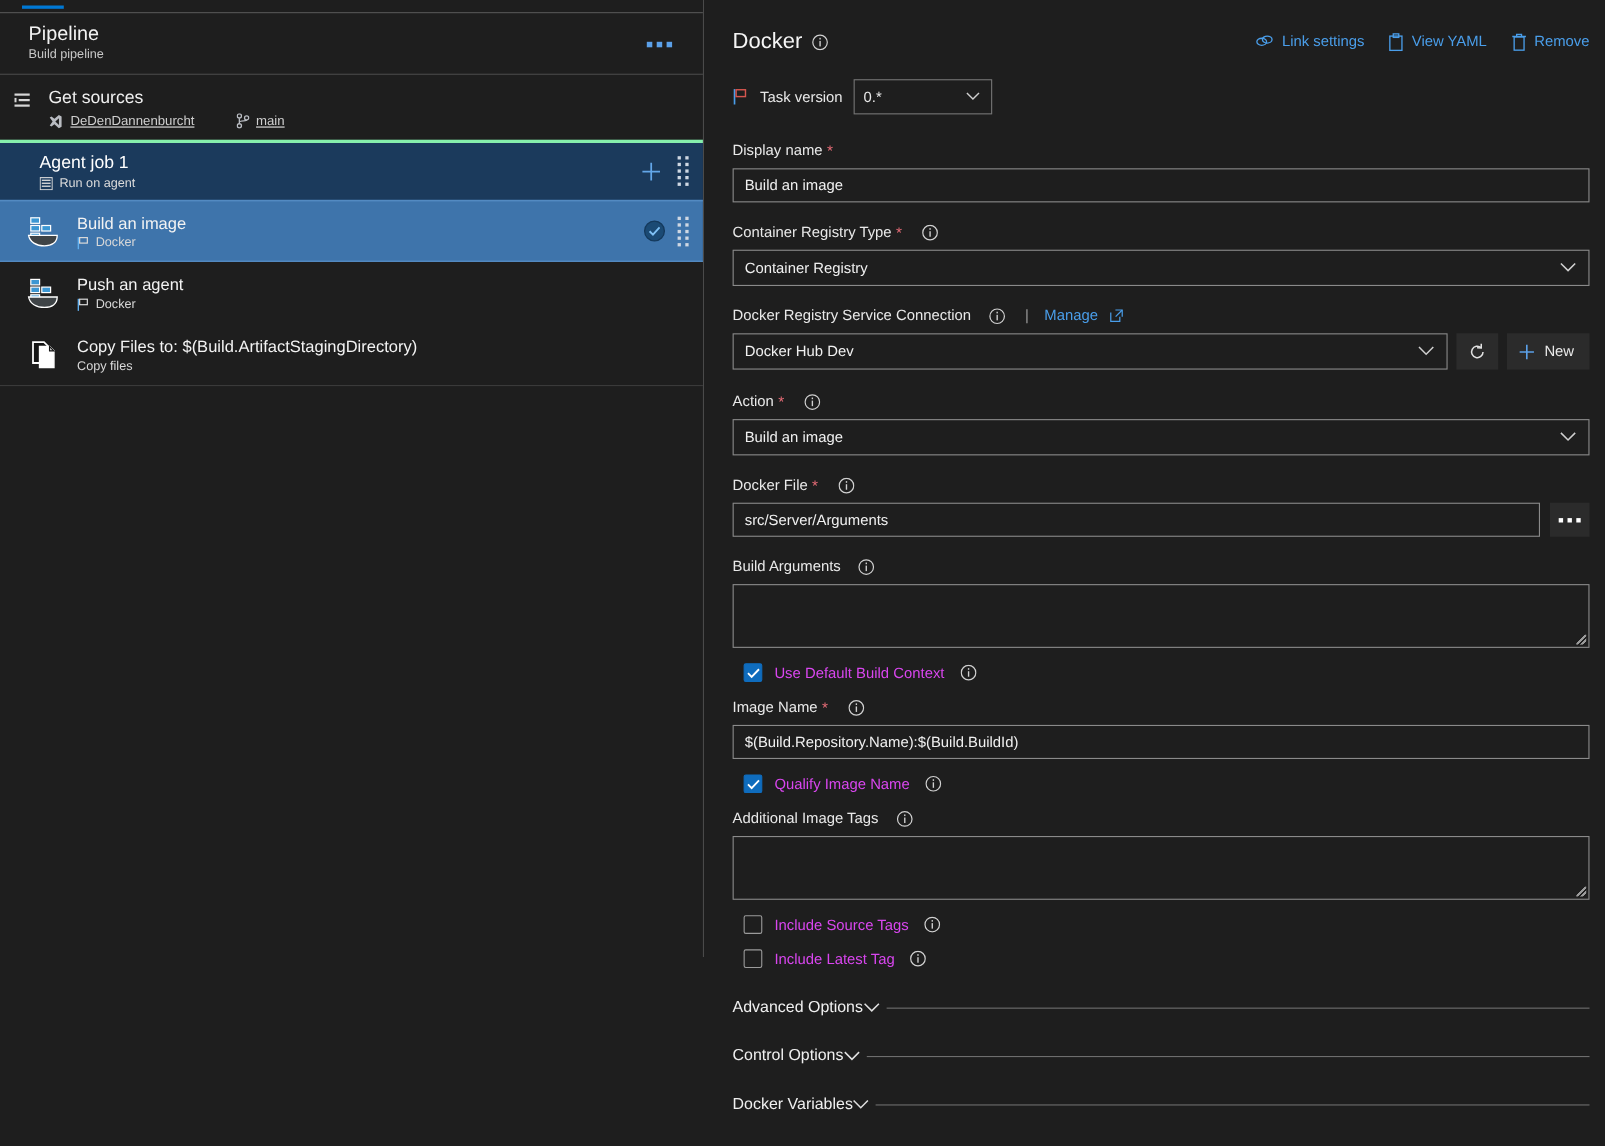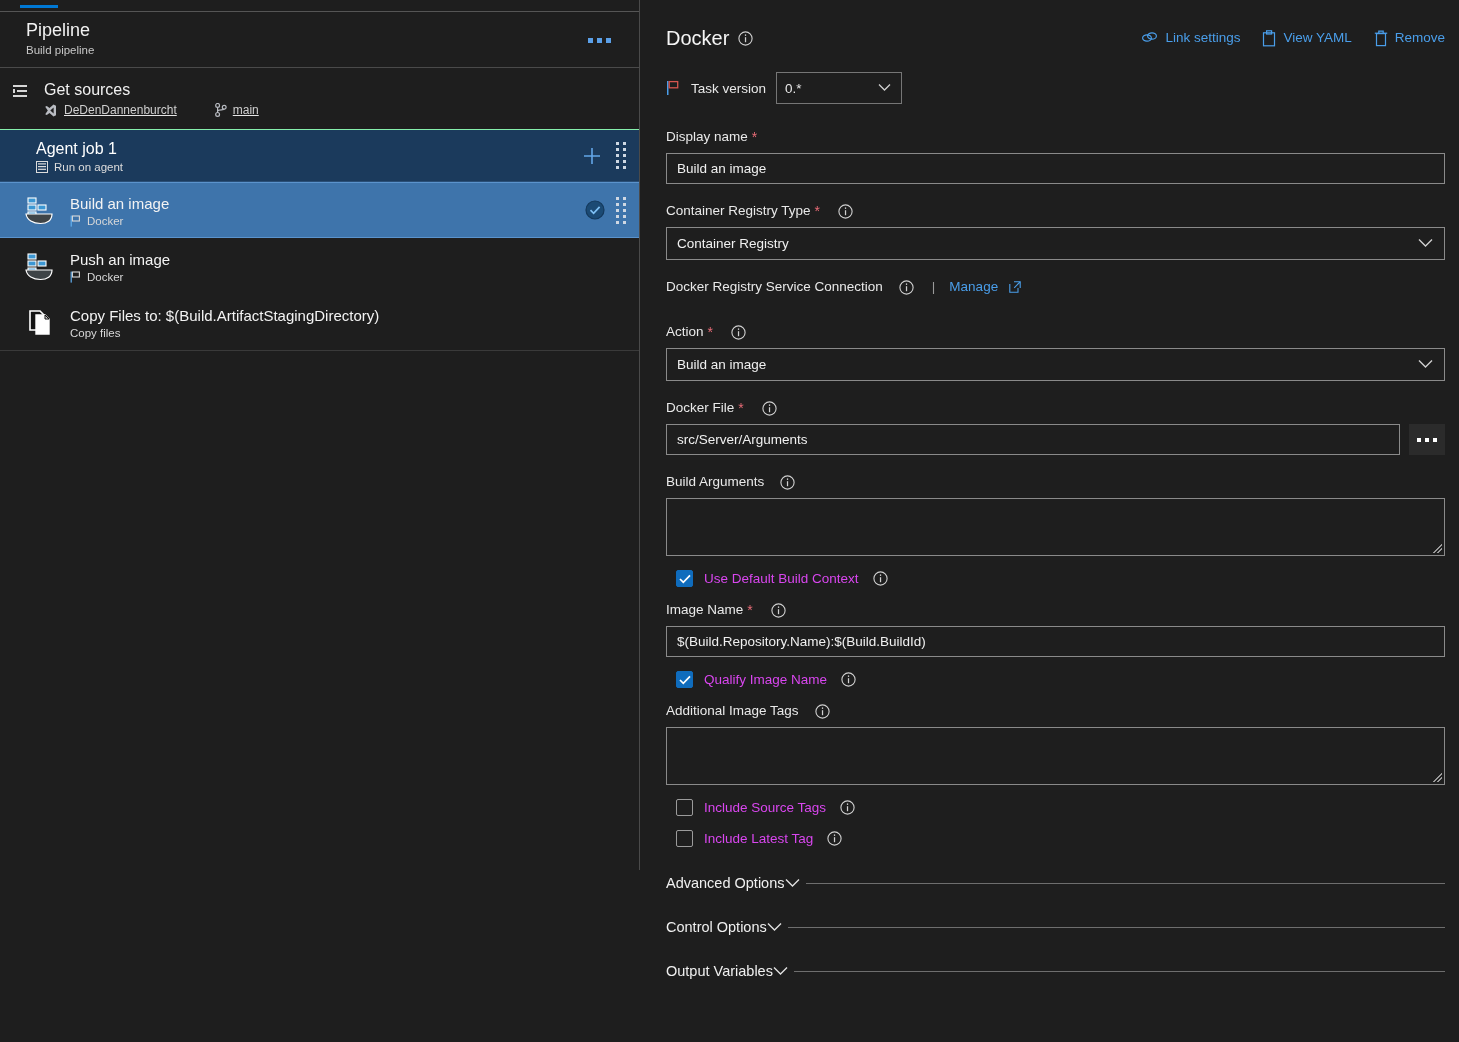--- a/index.html
+++ b/index.html
@@ -45,7 +45,7 @@
 
   .getsources {
     height: 62px; padding: 12px 0 0 44px;
-    border-bottom: 1px solid #86efac;
+    border-bottom: 3px solid #86efac;
     position: relative;
   }
   .gs-icon { position: absolute; left: 13px; top: 16px; }

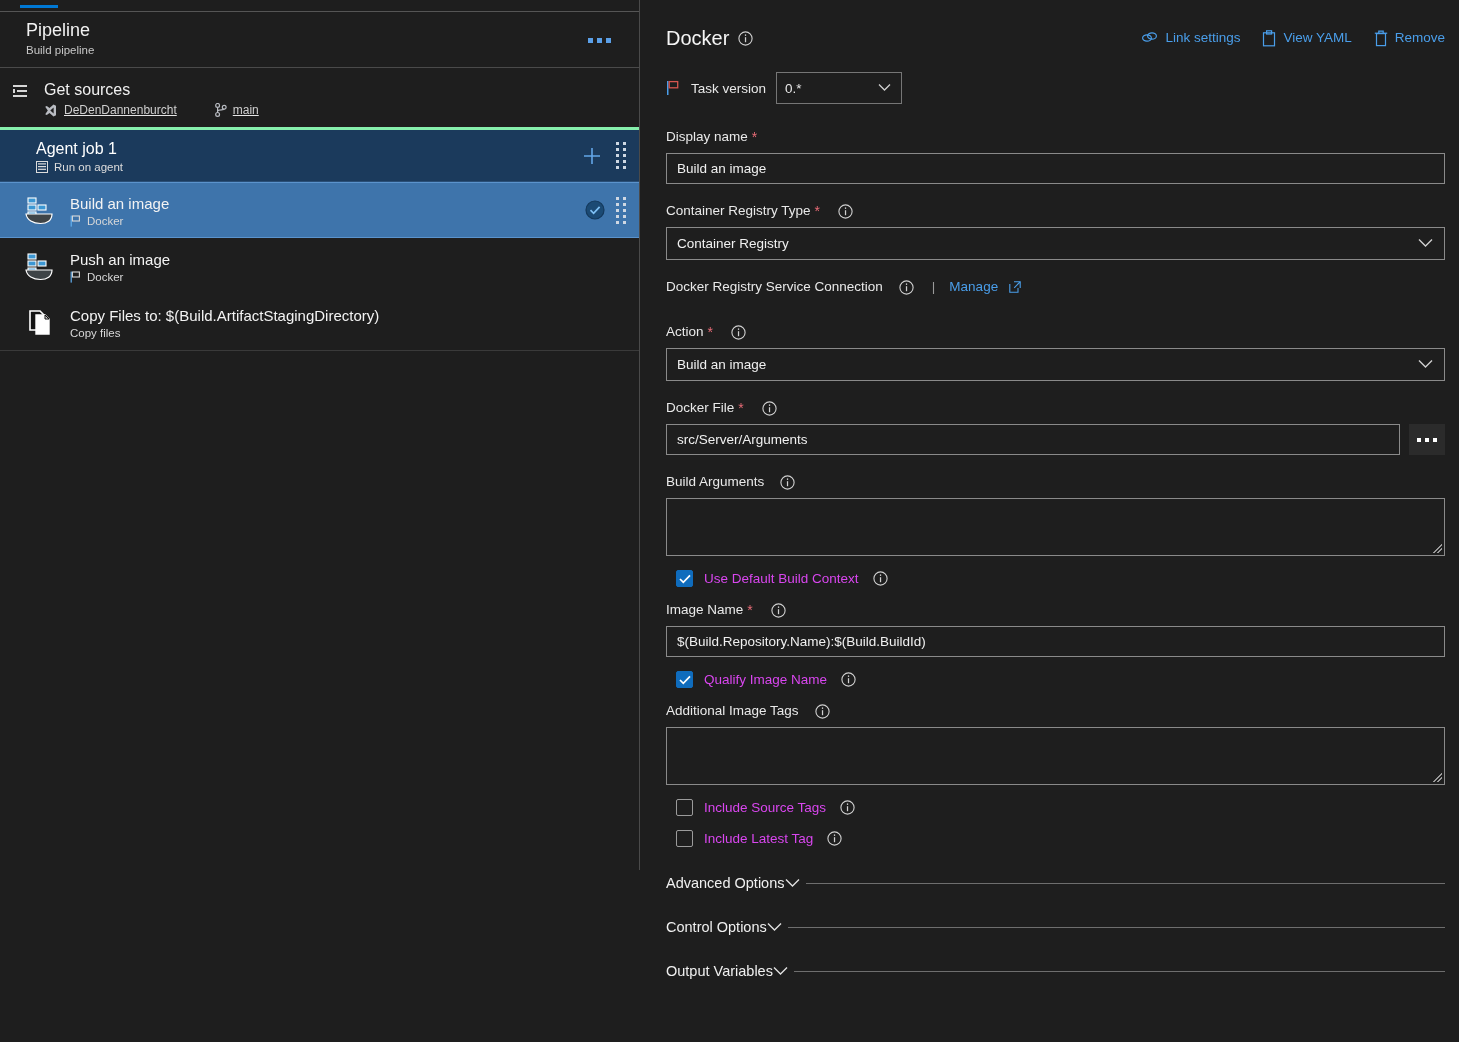--- a/index.html
+++ b/index.html
@@ -342,7 +342,7 @@
           </svg>
         </span>
         <div class="task-text">
-          <div class="task-title">Push an image</div>
+          <div class="task-title">Push an agent</div>
           <div class="task-sub">
             <span>
               <svg width="11" height="12" viewBox="0 0 11 12">

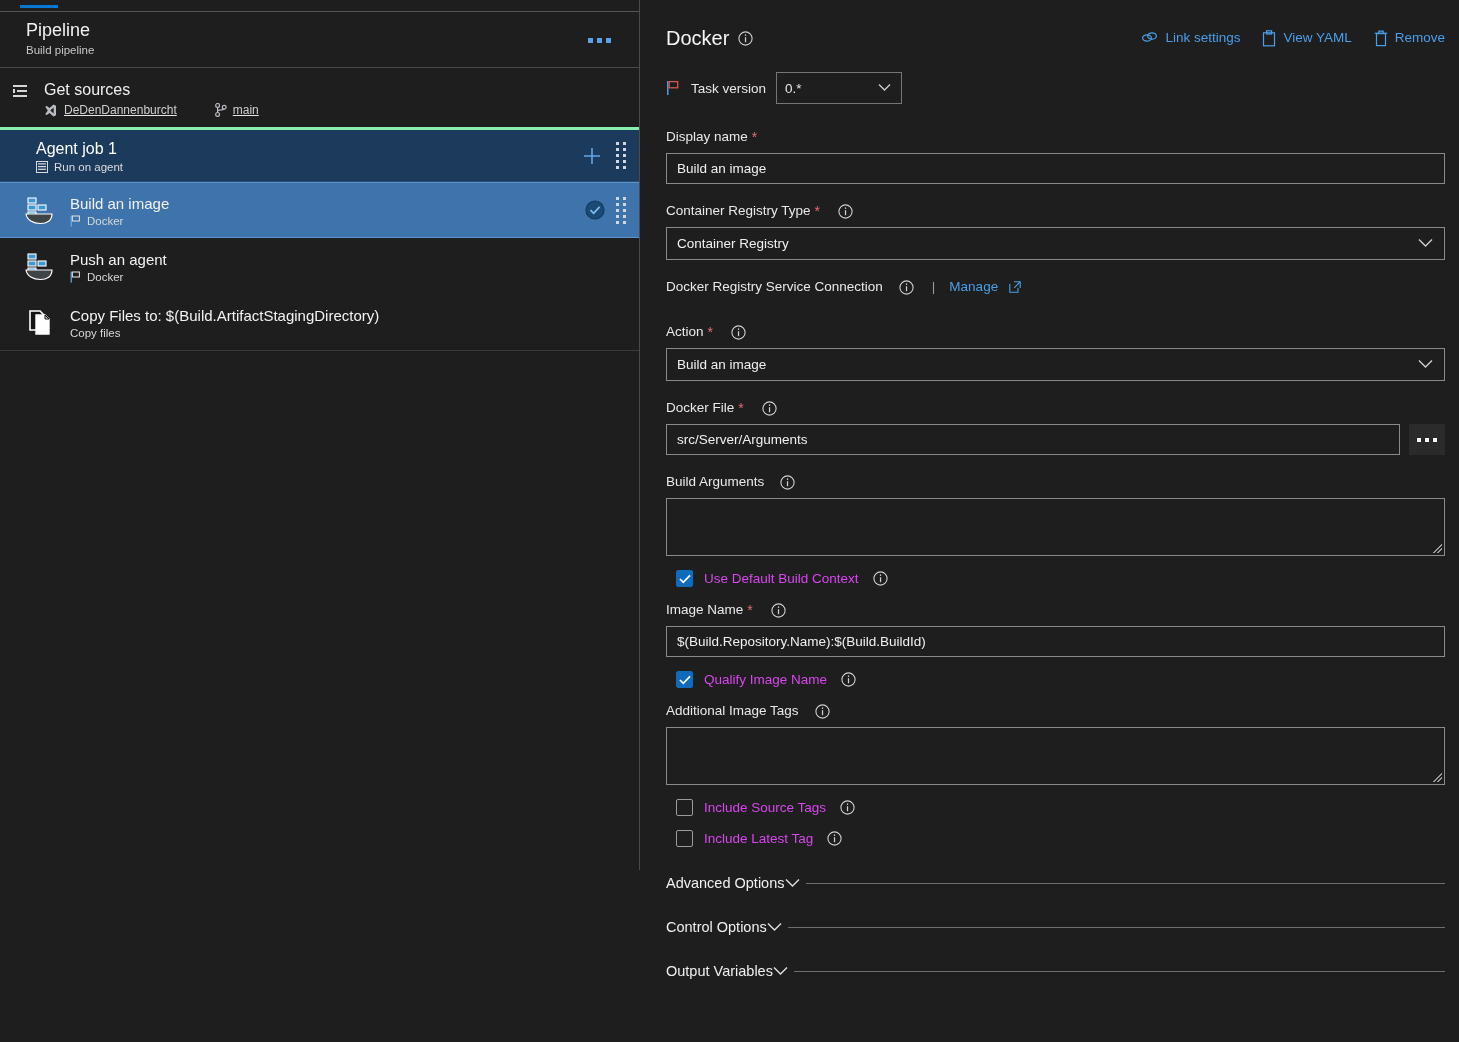--- a/index.html
+++ b/index.html
@@ -499,6 +499,30 @@
             </svg>
           </span>
         </div>
+        <div class="row-with-side">
+          <div class="selectbox">
+            <span>Docker Hub Dev</span>
+            <span class="chev">
+              <svg width="15" height="10" viewBox="0 0 15 10">
+                <path d="M1 1.5 L7.5 8 L14 1.5" fill="none" stroke="#cfcfcf" stroke-width="1.4"></path>
+              </svg>
+            </span>
+          </div>
+          <div class="icon-btn">
+            <svg width="18" height="18" viewBox="0 0 18 18">
+              <path d="M14.2 9 A5.2 5.2 0 1 1 12.4 5" fill="none" stroke="#e2e2e2" stroke-width="1.4"></path>
+              <path d="M12.6 1.4 L12.6 5.4 L8.8 5.2" fill="none" stroke="#e2e2e2" stroke-width="1.4"></path>
+            </svg>
+          </div>
+          <div class="new-btn">
+            <span>
+              <svg width="16" height="16" viewBox="0 0 16 16">
+                <path d="M8 1.5 L8 14.5 M1.5 8 L14.5 8" stroke="#5ba0e8" stroke-width="1.5"></path>
+              </svg>
+            </span>
+            <span>New</span>
+          </div>
+        </div>
       </div>
 
       <div class="sp20"></div>

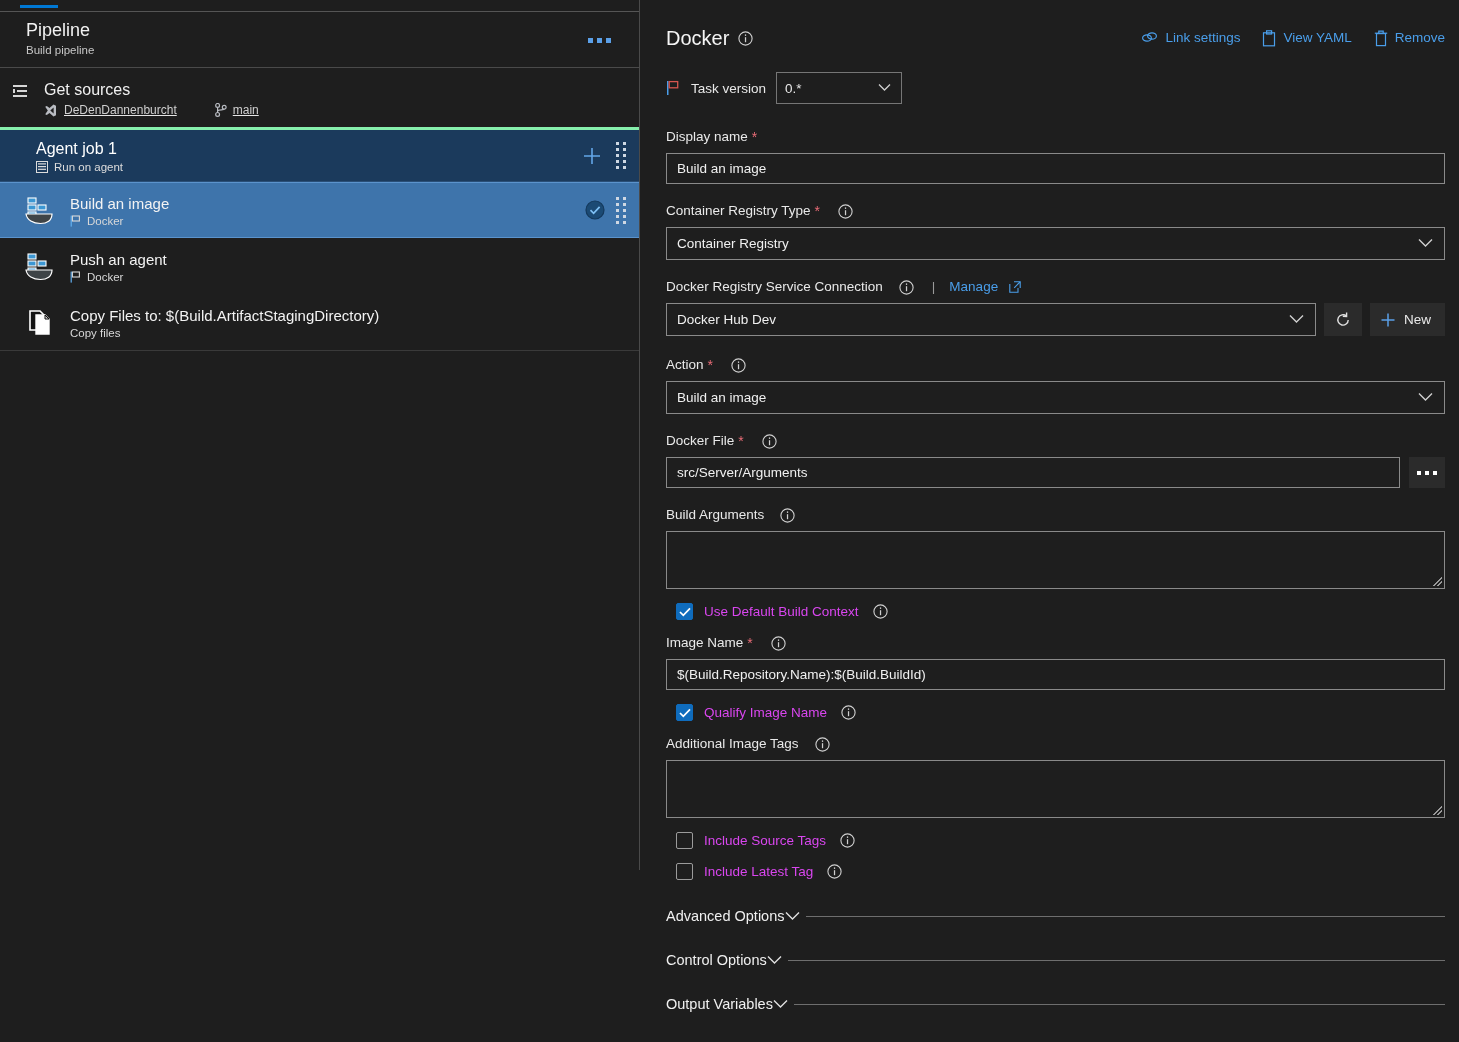--- a/index.html
+++ b/index.html
@@ -703,7 +703,7 @@
       </div>
 
       <div class="collapse-row">
-        <span class="collapse-label">Output Variables</span>
+        <span class="collapse-label">Docker Variables</span>
         <span>
           <svg width="15" height="10" viewBox="0 0 15 10">
             <path d="M1 1.5 L7.5 8 L14 1.5" fill="none" stroke="#e0e0e0" stroke-width="1.4"></path>

